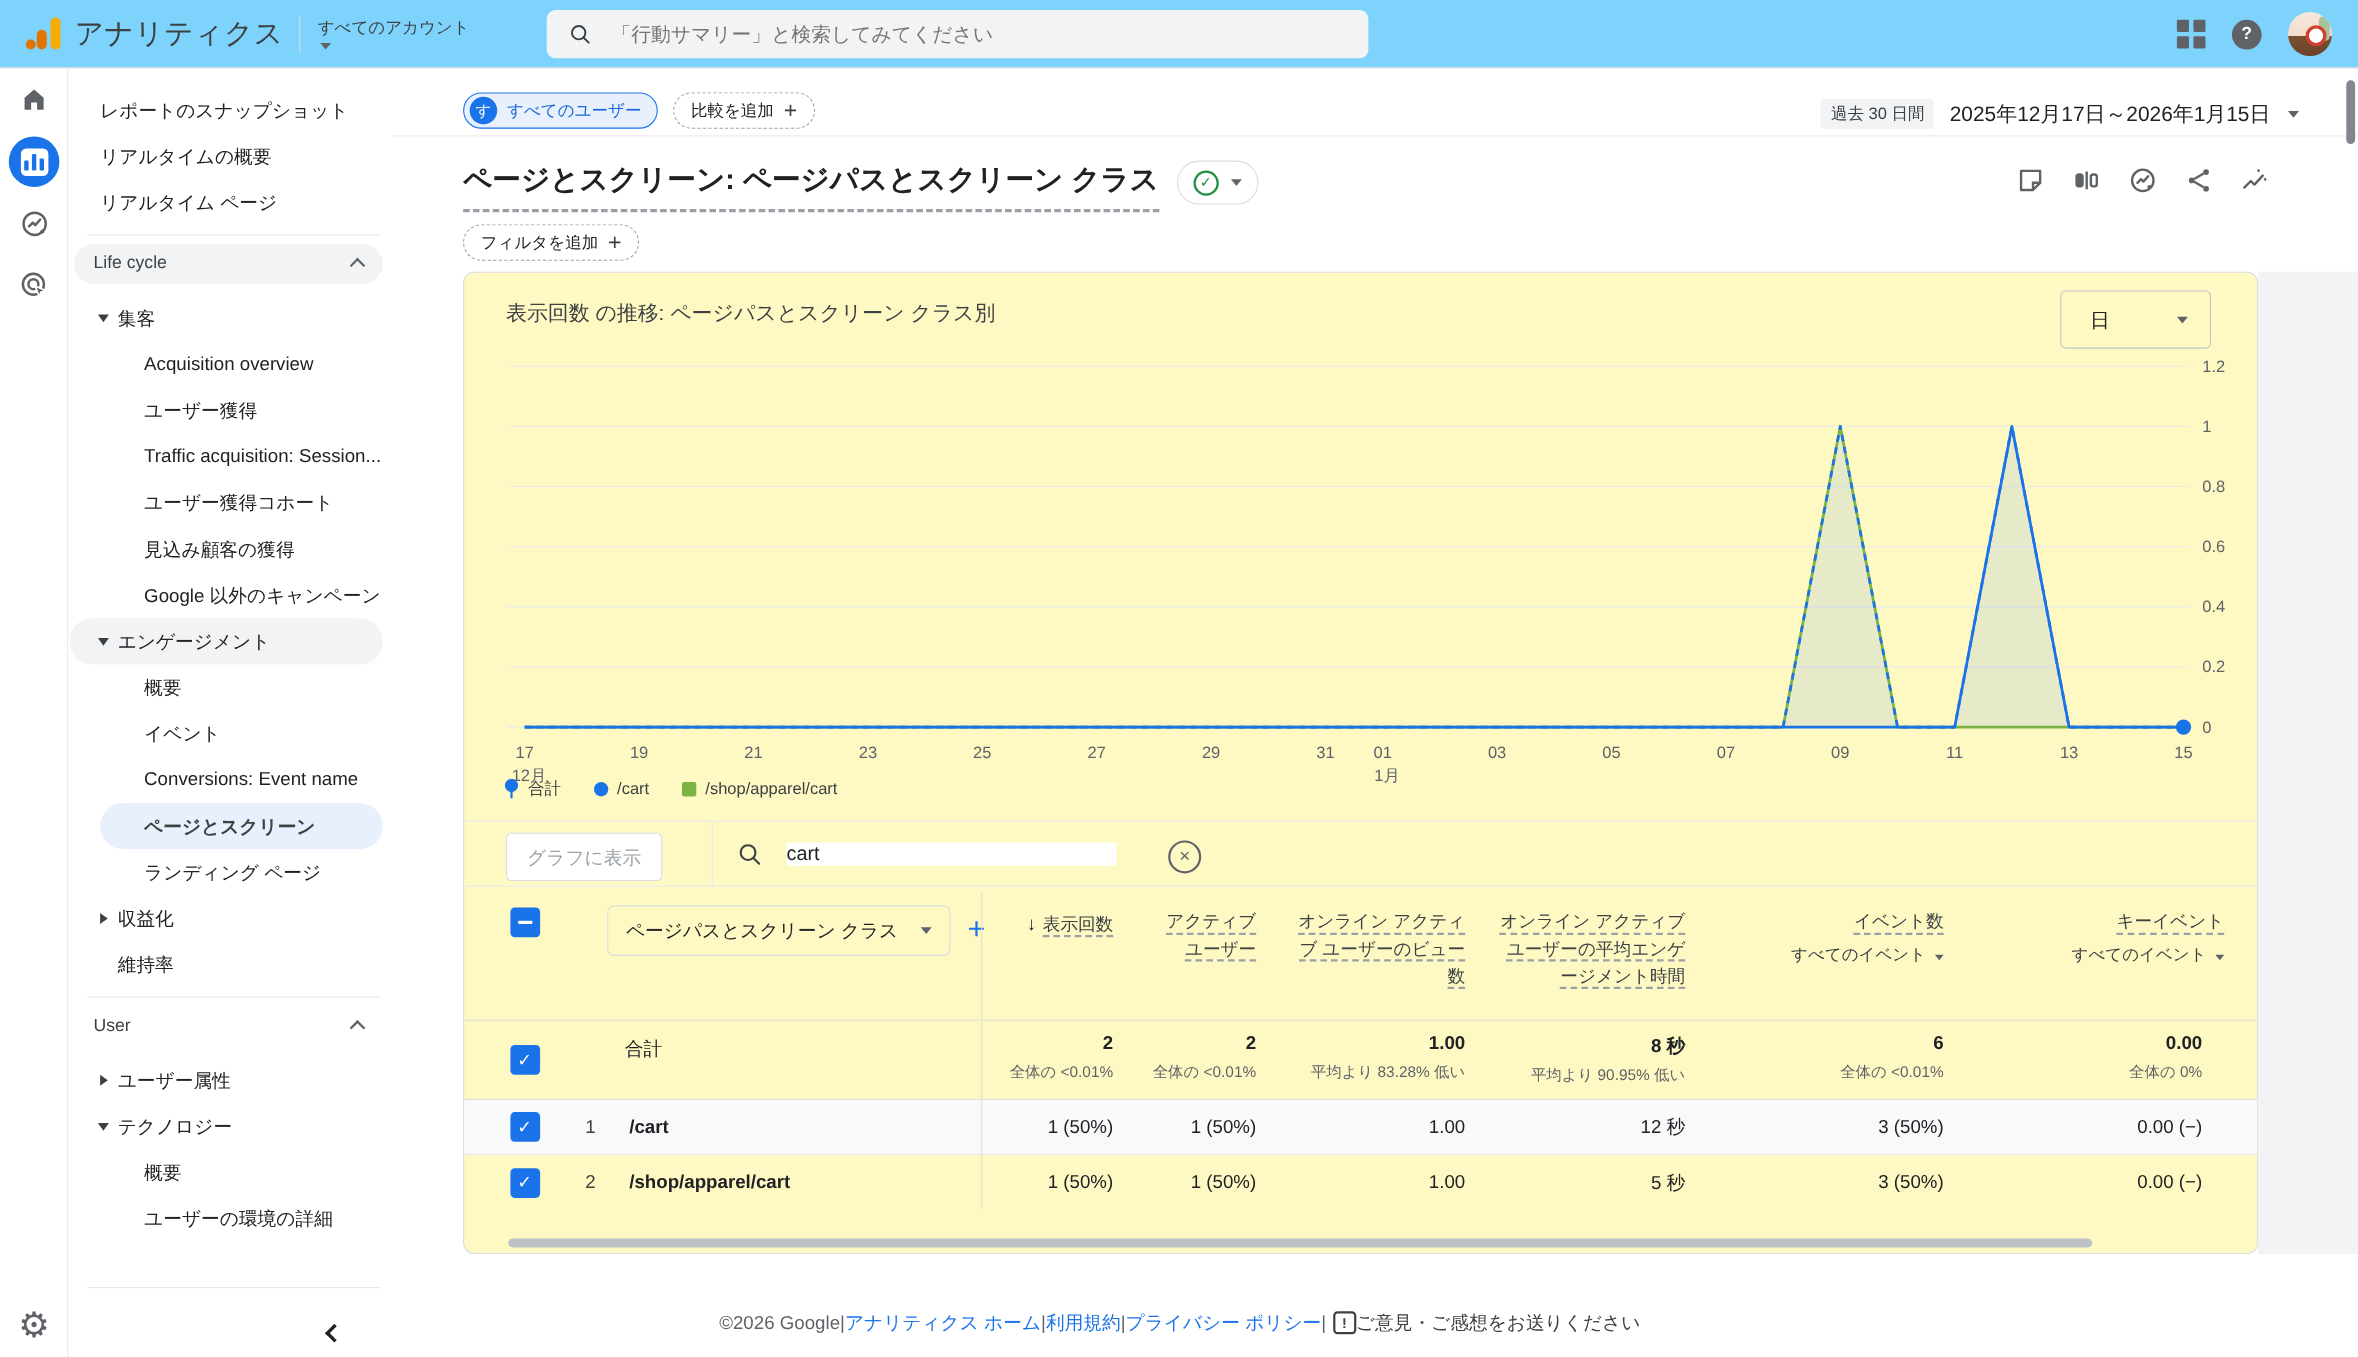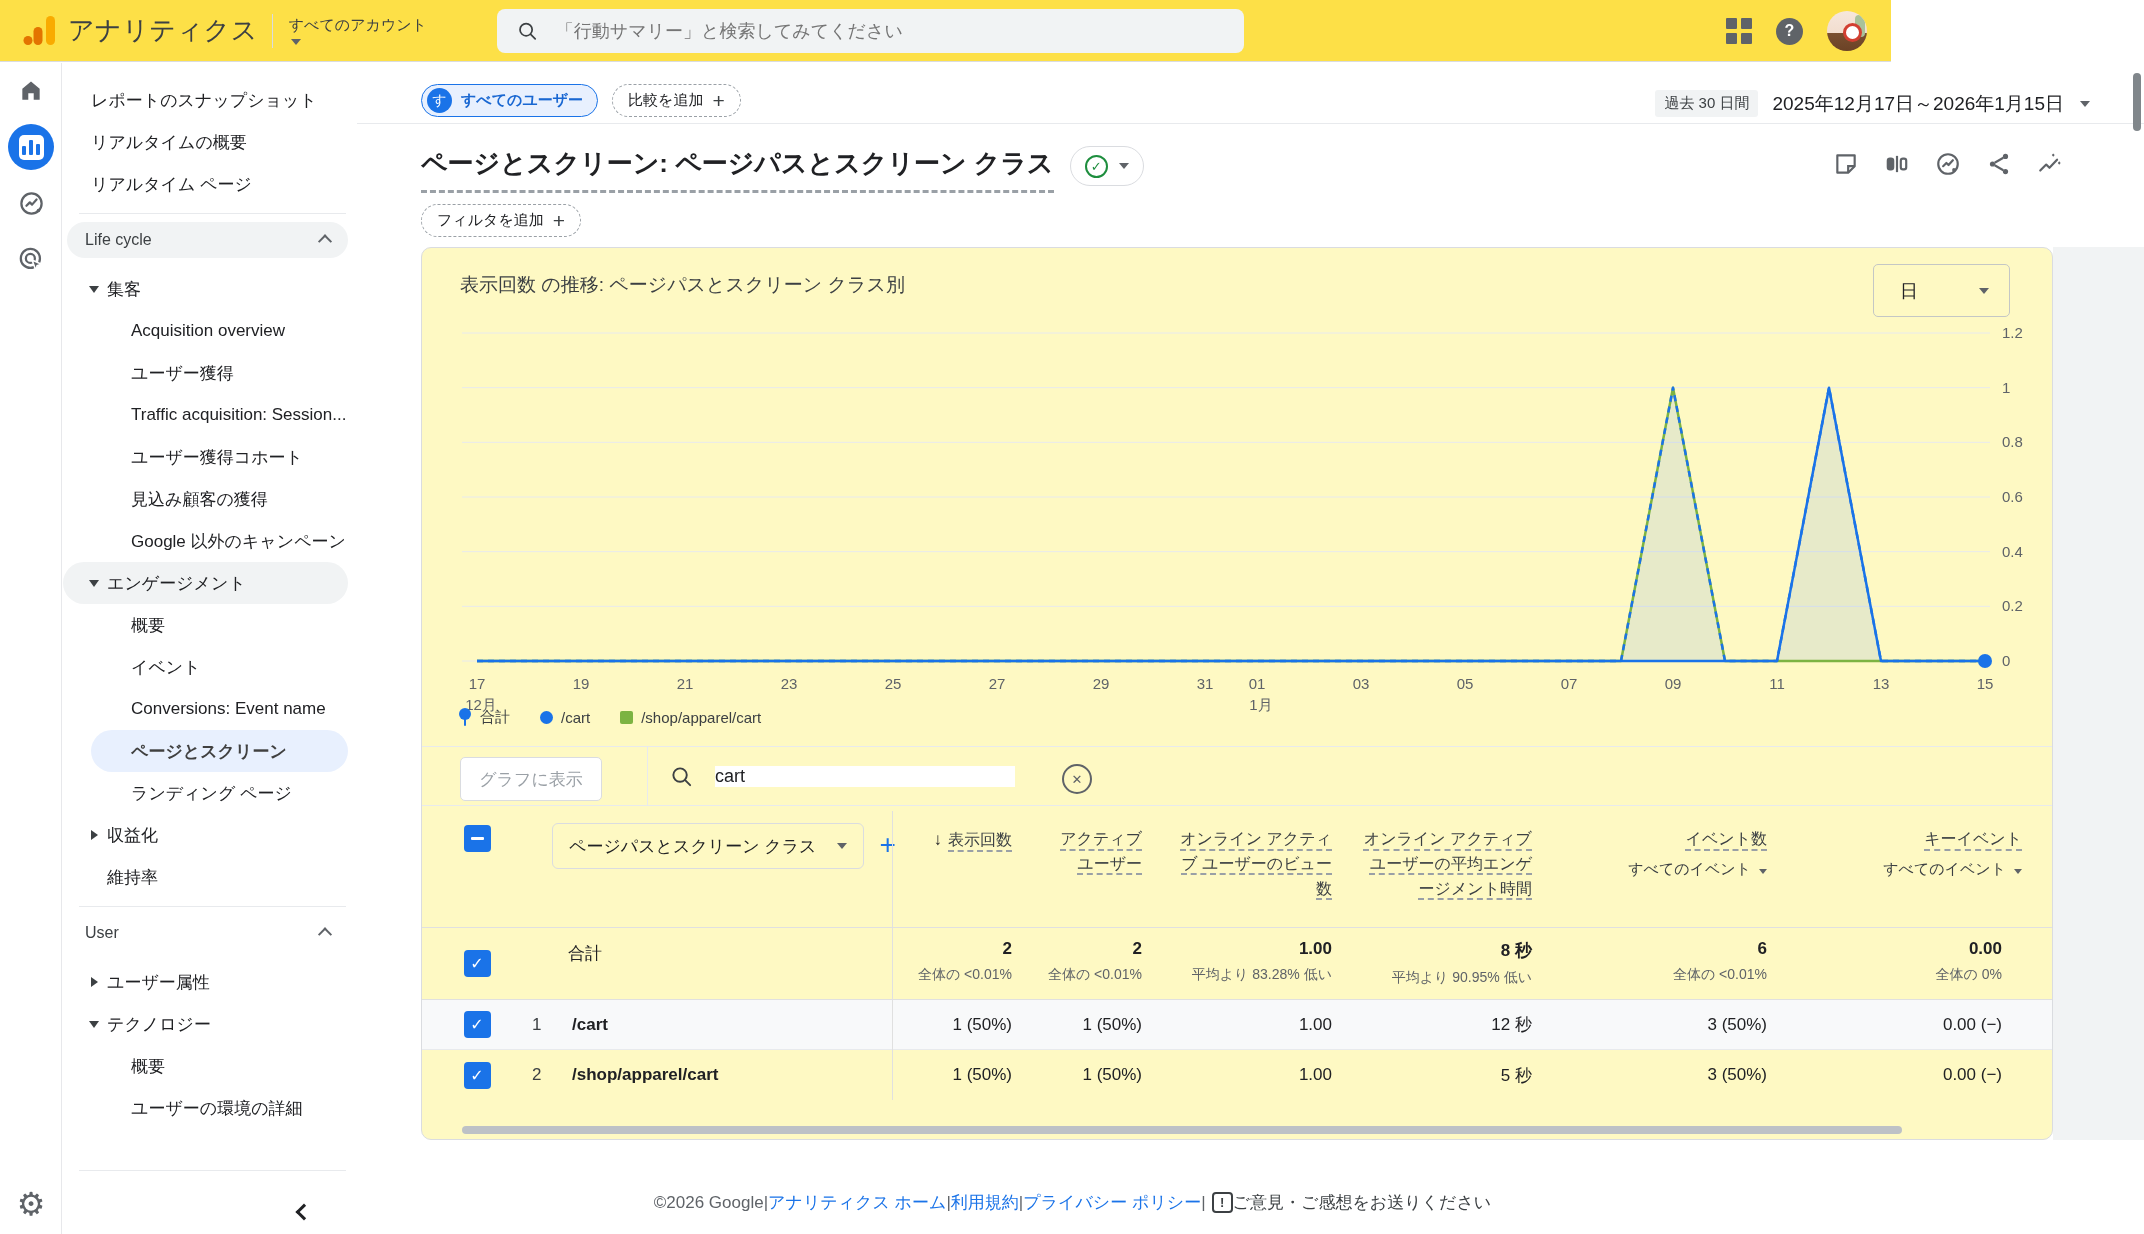--- a/index.html
+++ b/index.html
@@ -8,7 +8,7 @@
   .app { position:relative; width:2144px; height:1234px; overflow:hidden; background:#fff; }
 
   
-  .topbar { position:absolute; left:0; top:0; width:1891px; height:62px; background:#fde047;
+  .topbar { position:absolute; left:0; top:0; width:2144px; height:62px; background:#7dd3fc;
     border-bottom:1px solid #dadce0; display:flex; align-items:center; z-index:10; }
   .ga-logo { margin-left:20px; width:40px; height:40px; }
   .app-title { margin-left:8px; font-size:26px; color:#3c4043; letter-spacing:.5px; }

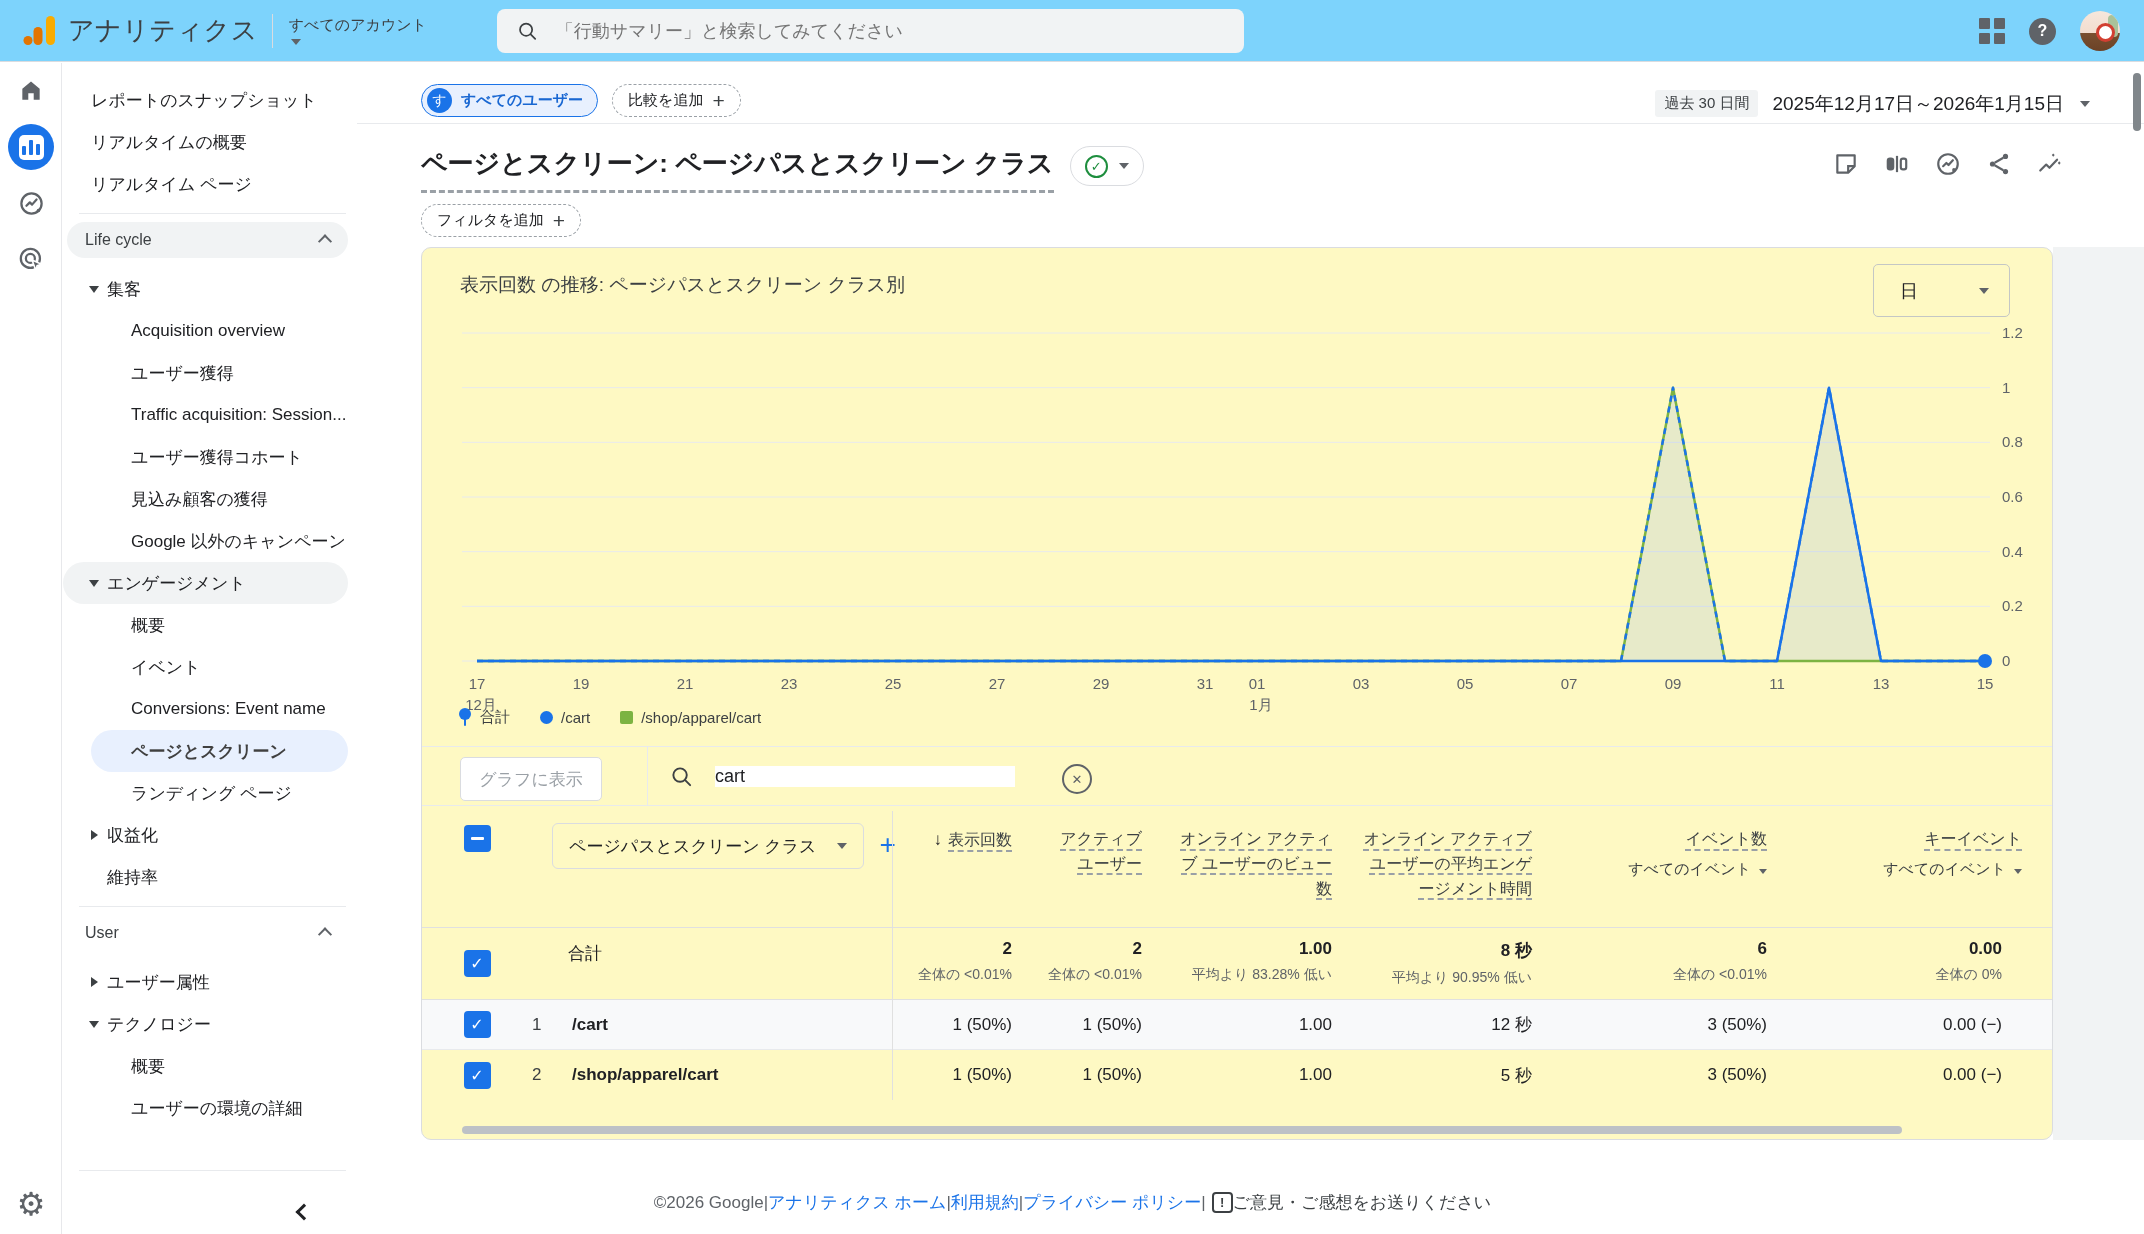--- a/index.html
+++ b/index.html
@@ -70,7 +70,7 @@
     display:inline-flex; align-items:center; gap:9px; padding:0 14px 0 5px; cursor:pointer; }
   .aud-chip .cir { width:25px; height:25px; border-radius:50%; background:#1a73e8; color:#fff; font-size:14px;
     display:flex; align-items:center; justify-content:center; }
-  .aud-chip .lbl { font-size:15px; color:#1967d2; font-weight:700; }
+  .aud-chip .lbl { font-size:15px; color:#1967d2; font-weight:400; }
   .dash-chip { height:33px; border:1px dashed #9aa0a6; border-radius:17px; display:inline-flex; align-items:center;
     gap:9px; padding:0 15px; font-size:15px; color:#202124; cursor:pointer; background:#fff; }
   .dash-chip .plus { font-size:21px; color:#3c4043; font-weight:400; line-height:1; }

